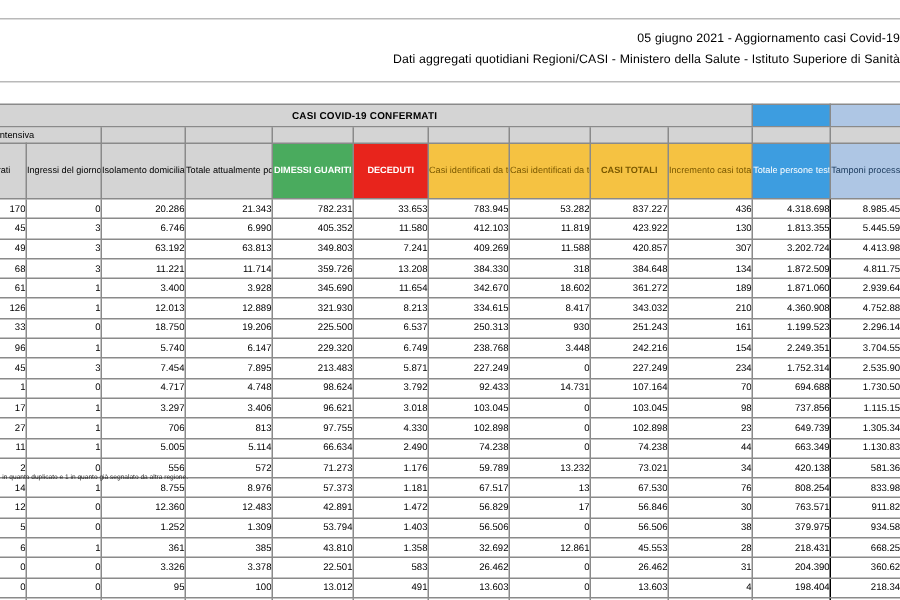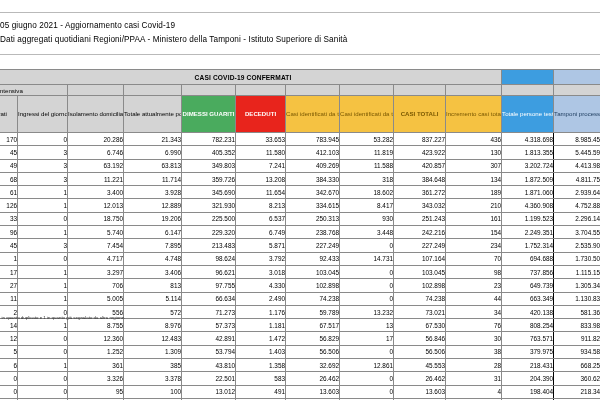--- a/index.html
+++ b/index.html
@@ -21,7 +21,7 @@
     border-bottom: 1px solid #b9b9b9;
     margin-top: 12px;
     padding: 6px 0 7px 0;
-    text-align: left;
+    text-align: right;
   }
   .title-line1 {
     font-size: 8.2px;

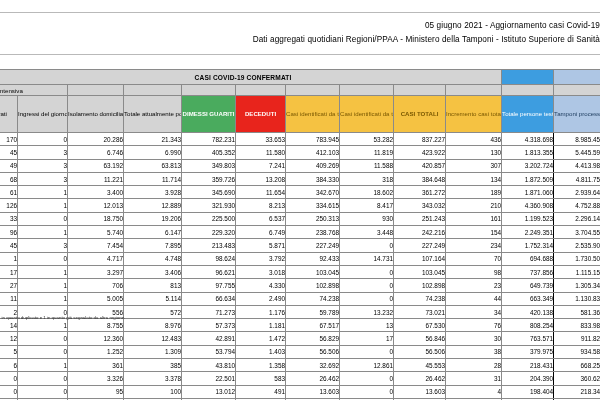--- a/index.html
+++ b/index.html
@@ -126,7 +126,7 @@
 
 <div class="title-block">
   <div class="title-line1">05 giugno 2021 - Aggiornamento casi Covid-19</div>
-  <div class="title-line2">Dati aggregati quotidiani Regioni/PPAA - Ministero della Tamponi - Istituto Superiore di Sanità</div>
+  <div class="title-line2">Dati aggregati quotidiani Regioni/CASI - Ministero della Salute - Istituto Superiore di Sanità</div>
 </div>
 
 <div class="table-wrap">

